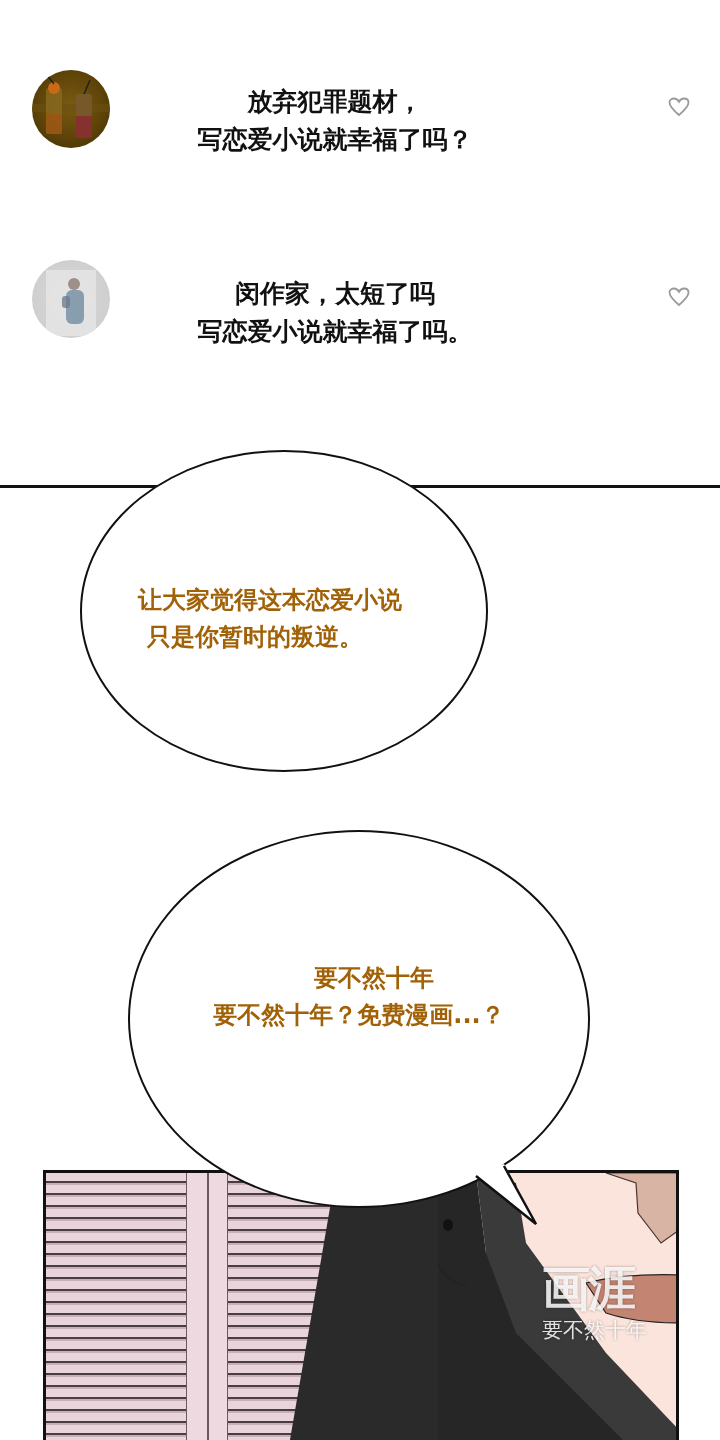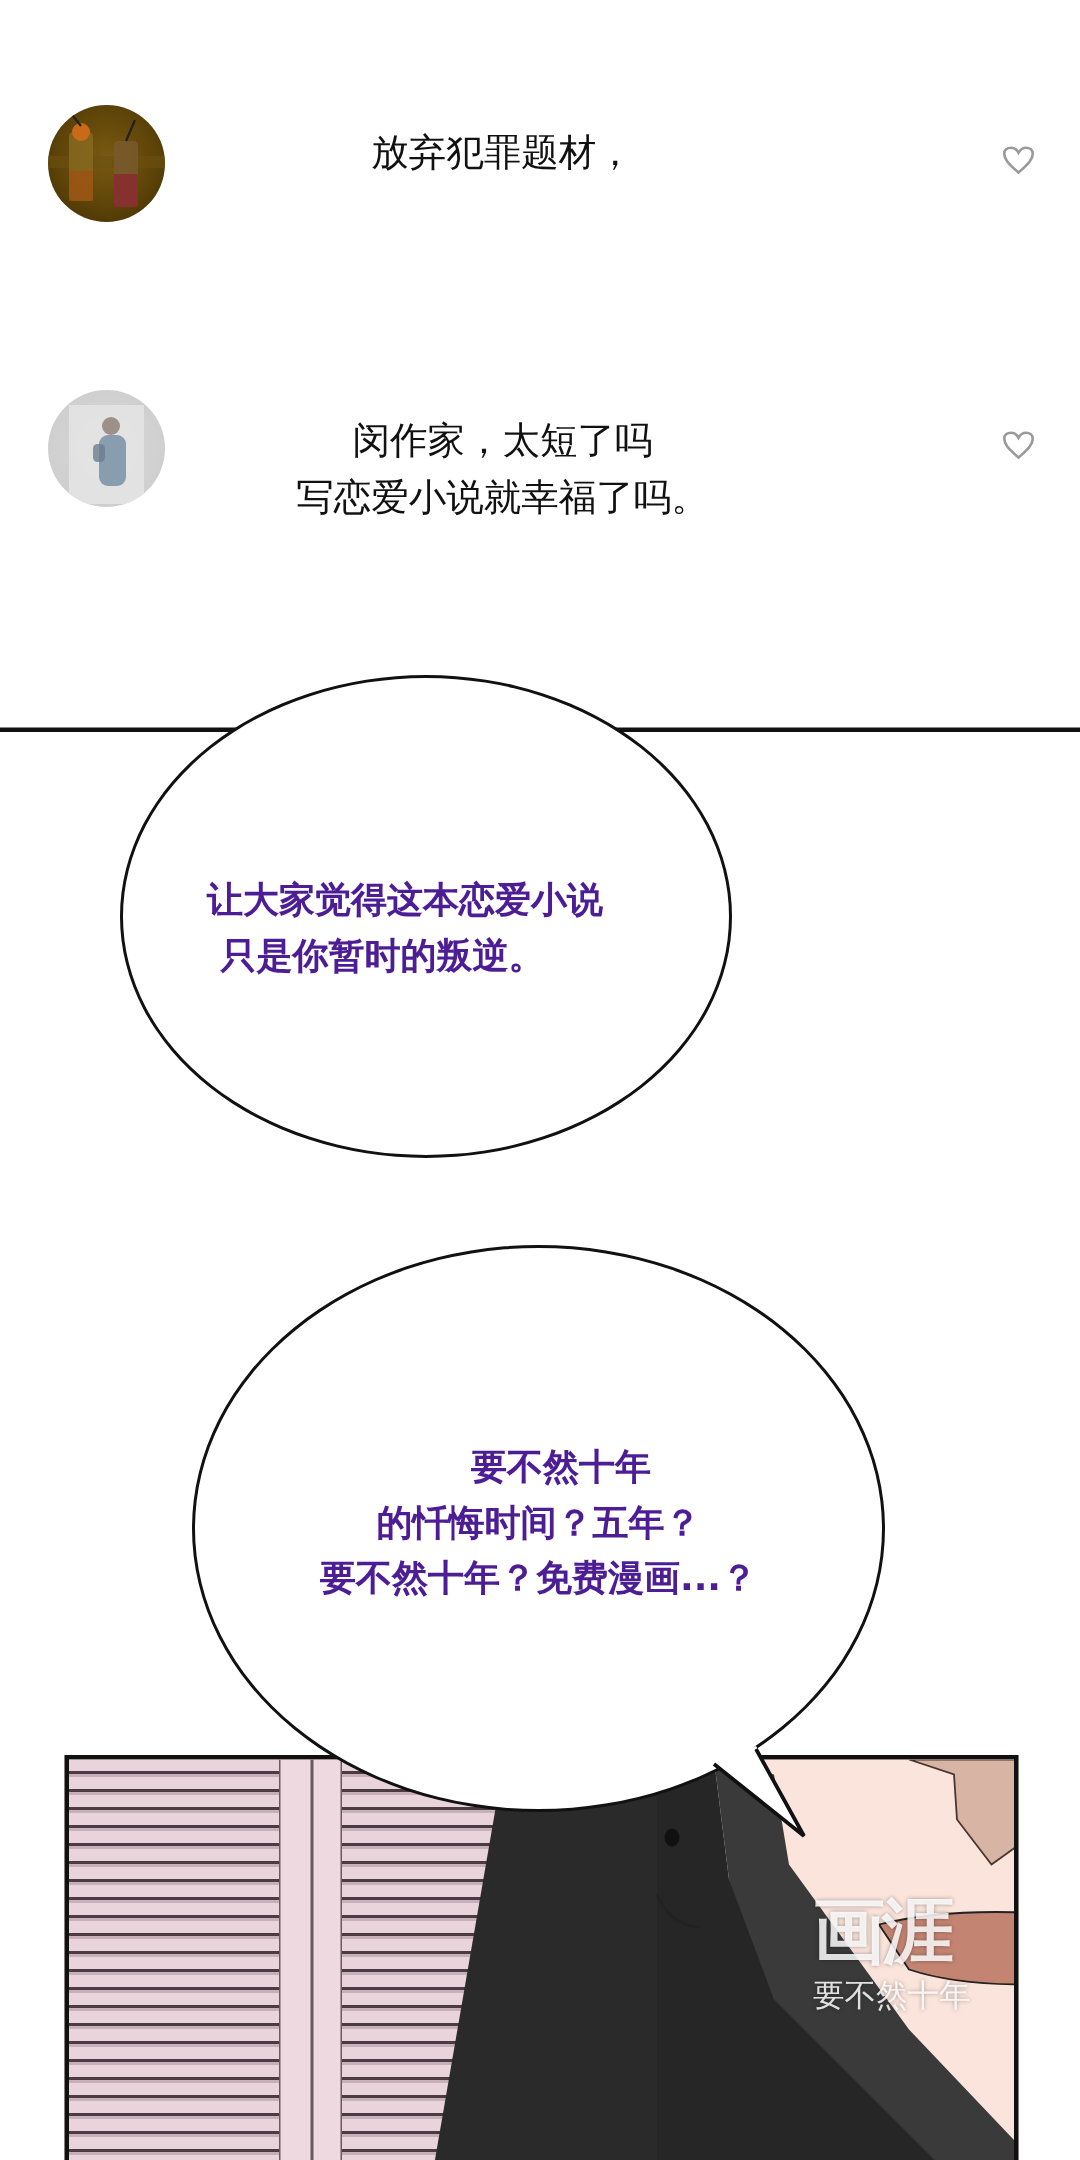--- a/index.html
+++ b/index.html
@@ -10,7 +10,7 @@
     .avatar { position: absolute; left: 32px; width: 78px; height: 78px; border-radius: 50%; overflow: hidden; }
     .avatar-1 { top: 20px; background: radial-gradient(circle at 50% 45%, #7a5a12 0%, #5e4408 55%, #3e2c04 100%); }
     .avatar-2 { top: 20px; background: radial-gradient(circle at 50% 50%, #d9d9d9 0%, #cfcfcf 70%, #c4c4c4 100%); }
-    .comment-text { position: absolute; left: 110px; width: 450px; text-align: center; font-size: 25px; font-weight: normal; line-height: 38px; color: #111; }
+    .comment-text { position: absolute; left: 110px; width: 450px; text-align: center; font-size: 25px; font-weight: bold; line-height: 38px; color: #111; }
     .heart { position: absolute; left: 668px; width: 22px; height: 20px; }
 
     .panel-line { position: absolute; left: 0; top: 485px; width: 720px; height: 3px; background: #111; }

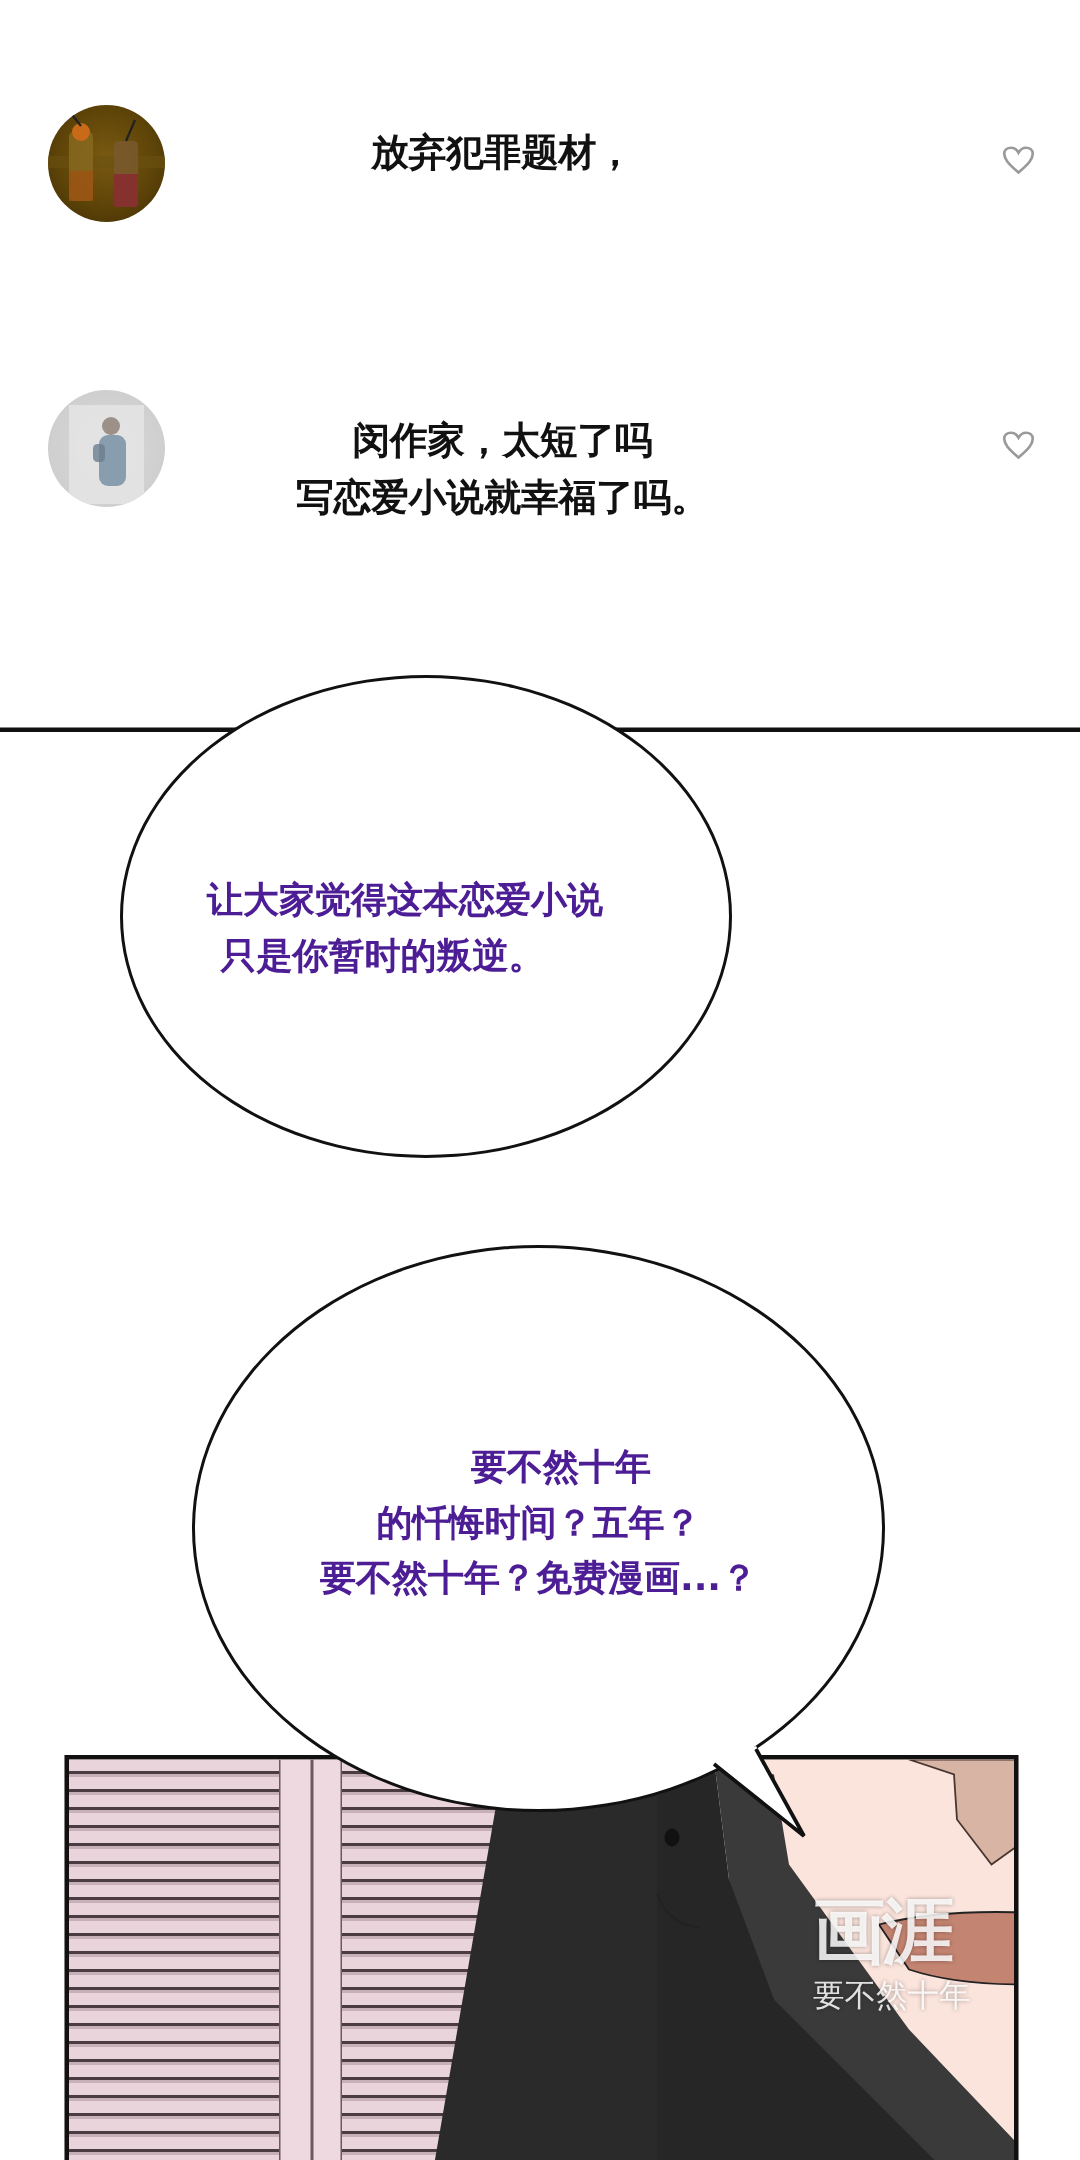--- a/index.html
+++ b/index.html
@@ -42,6 +42,7 @@
   </div>
   <div class="comment-text" style="top:33px;">
     <div>放弃犯罪题材，</div>
+    <div>写恋爱小说就幸福了吗？</div>
   </div>
   <div class="heart" style="top:47px;">
     <svg width="22" height="20" viewBox="0 0 22 20">

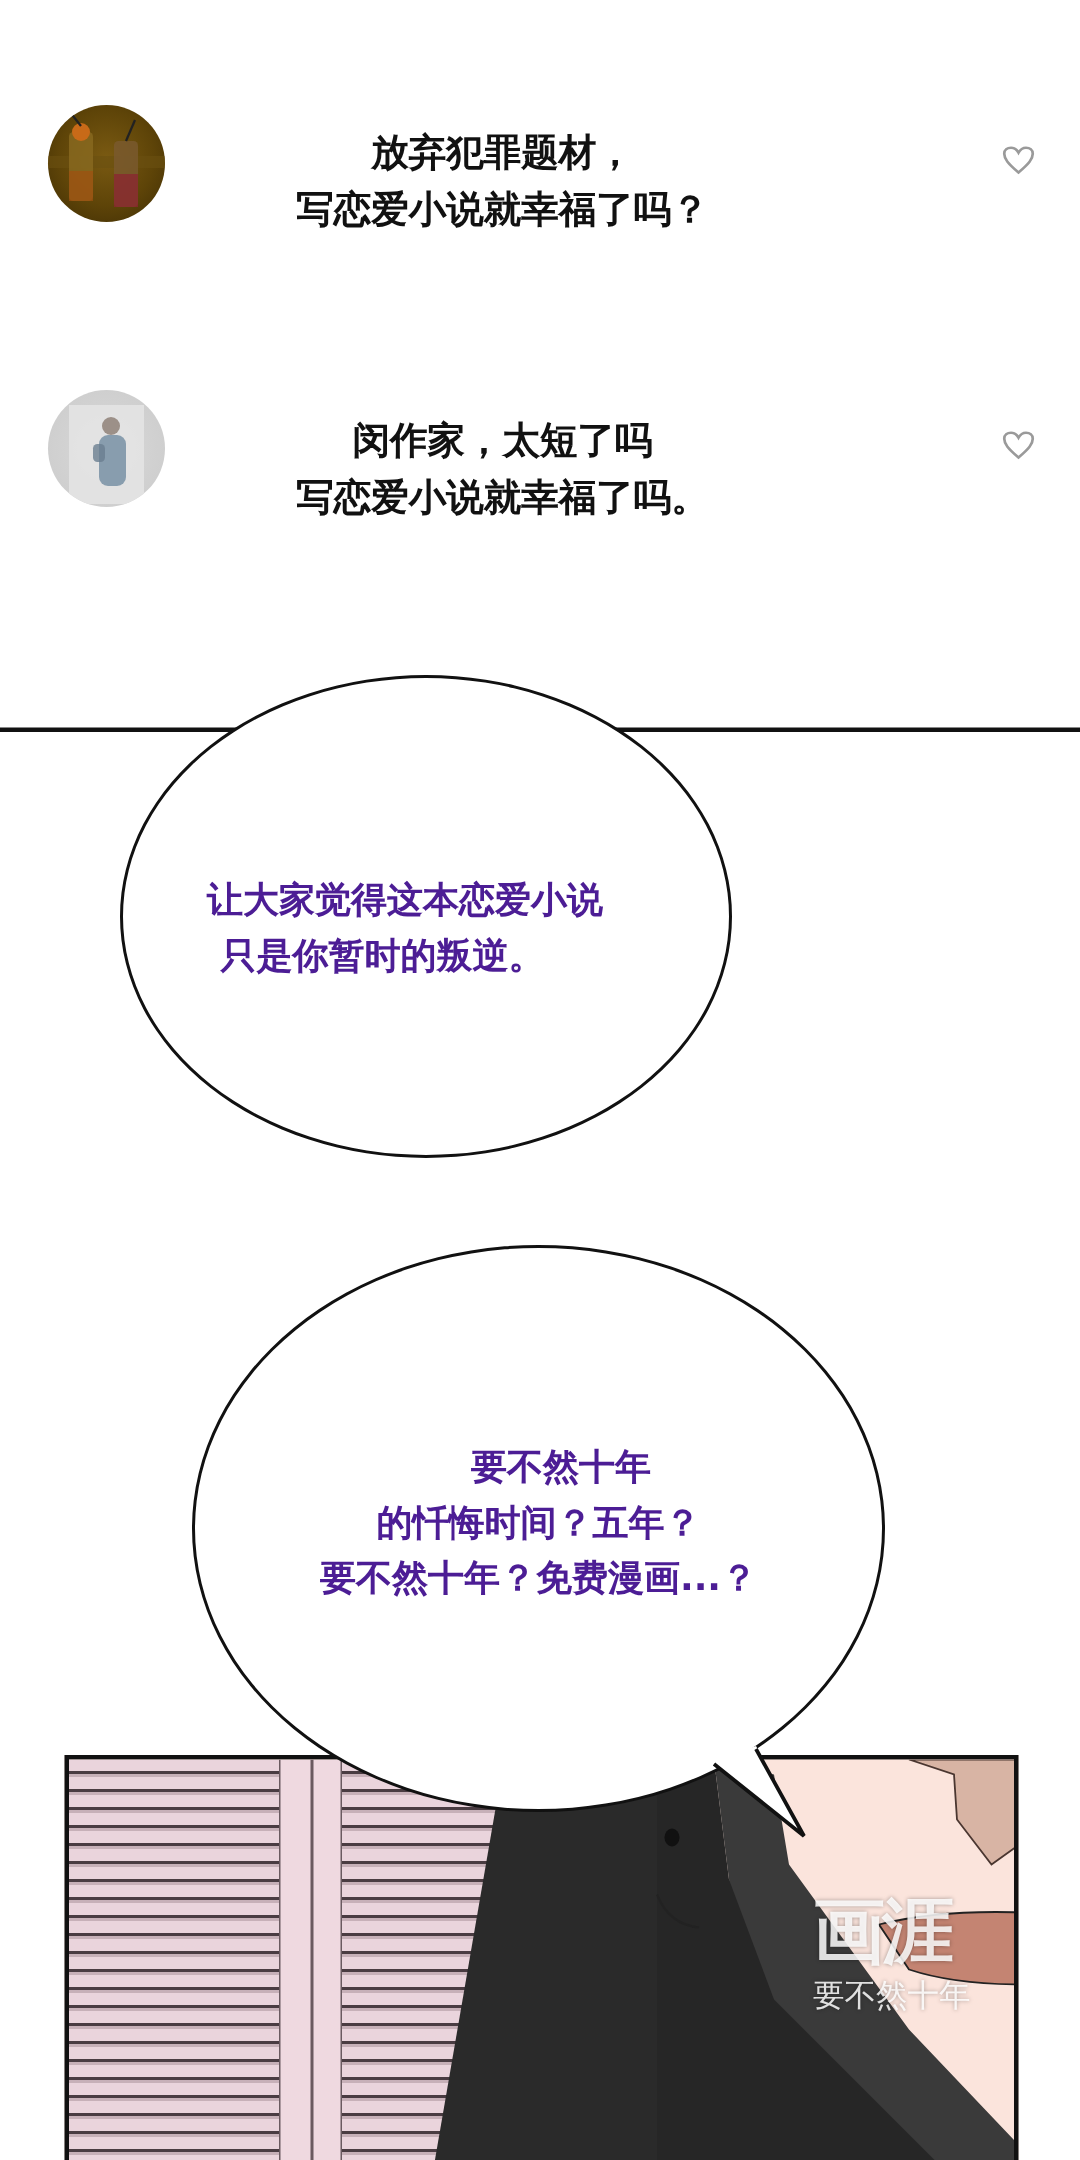--- a/index.html
+++ b/index.html
@@ -16,7 +16,7 @@
     .panel-line { position: absolute; left: 0; top: 485px; width: 720px; height: 3px; background: #111; }
 
     .bubble { position: absolute; background: #fff; border: 2.5px solid #111; border-radius: 50%; }
-    .bubble-text { position: absolute; left: 0; width: 100%; text-align: center; font-size: 24px; font-weight: bold; line-height: 37px; color: #4c1d95; }
+    .bubble-text { position: absolute; left: 0; width: 100%; text-align: center; font-size: 24px; font-weight: bold; line-height: 37px; color: #a16207; }
 
     .panel { position: absolute; left: 43px; top: 1170px; width: 636px; height: 290px; border: 3px solid #111; overflow: hidden; background: #fbe4dc; }
     .shutter { position: absolute; top: 0; height: 100%; background: repeating-linear-gradient(to bottom, #ead4dc 0px, #ead4dc 8px, #4a3c42 8px, #4a3c42 10px, #c7b0b8 10px, #c7b0b8 12px); }

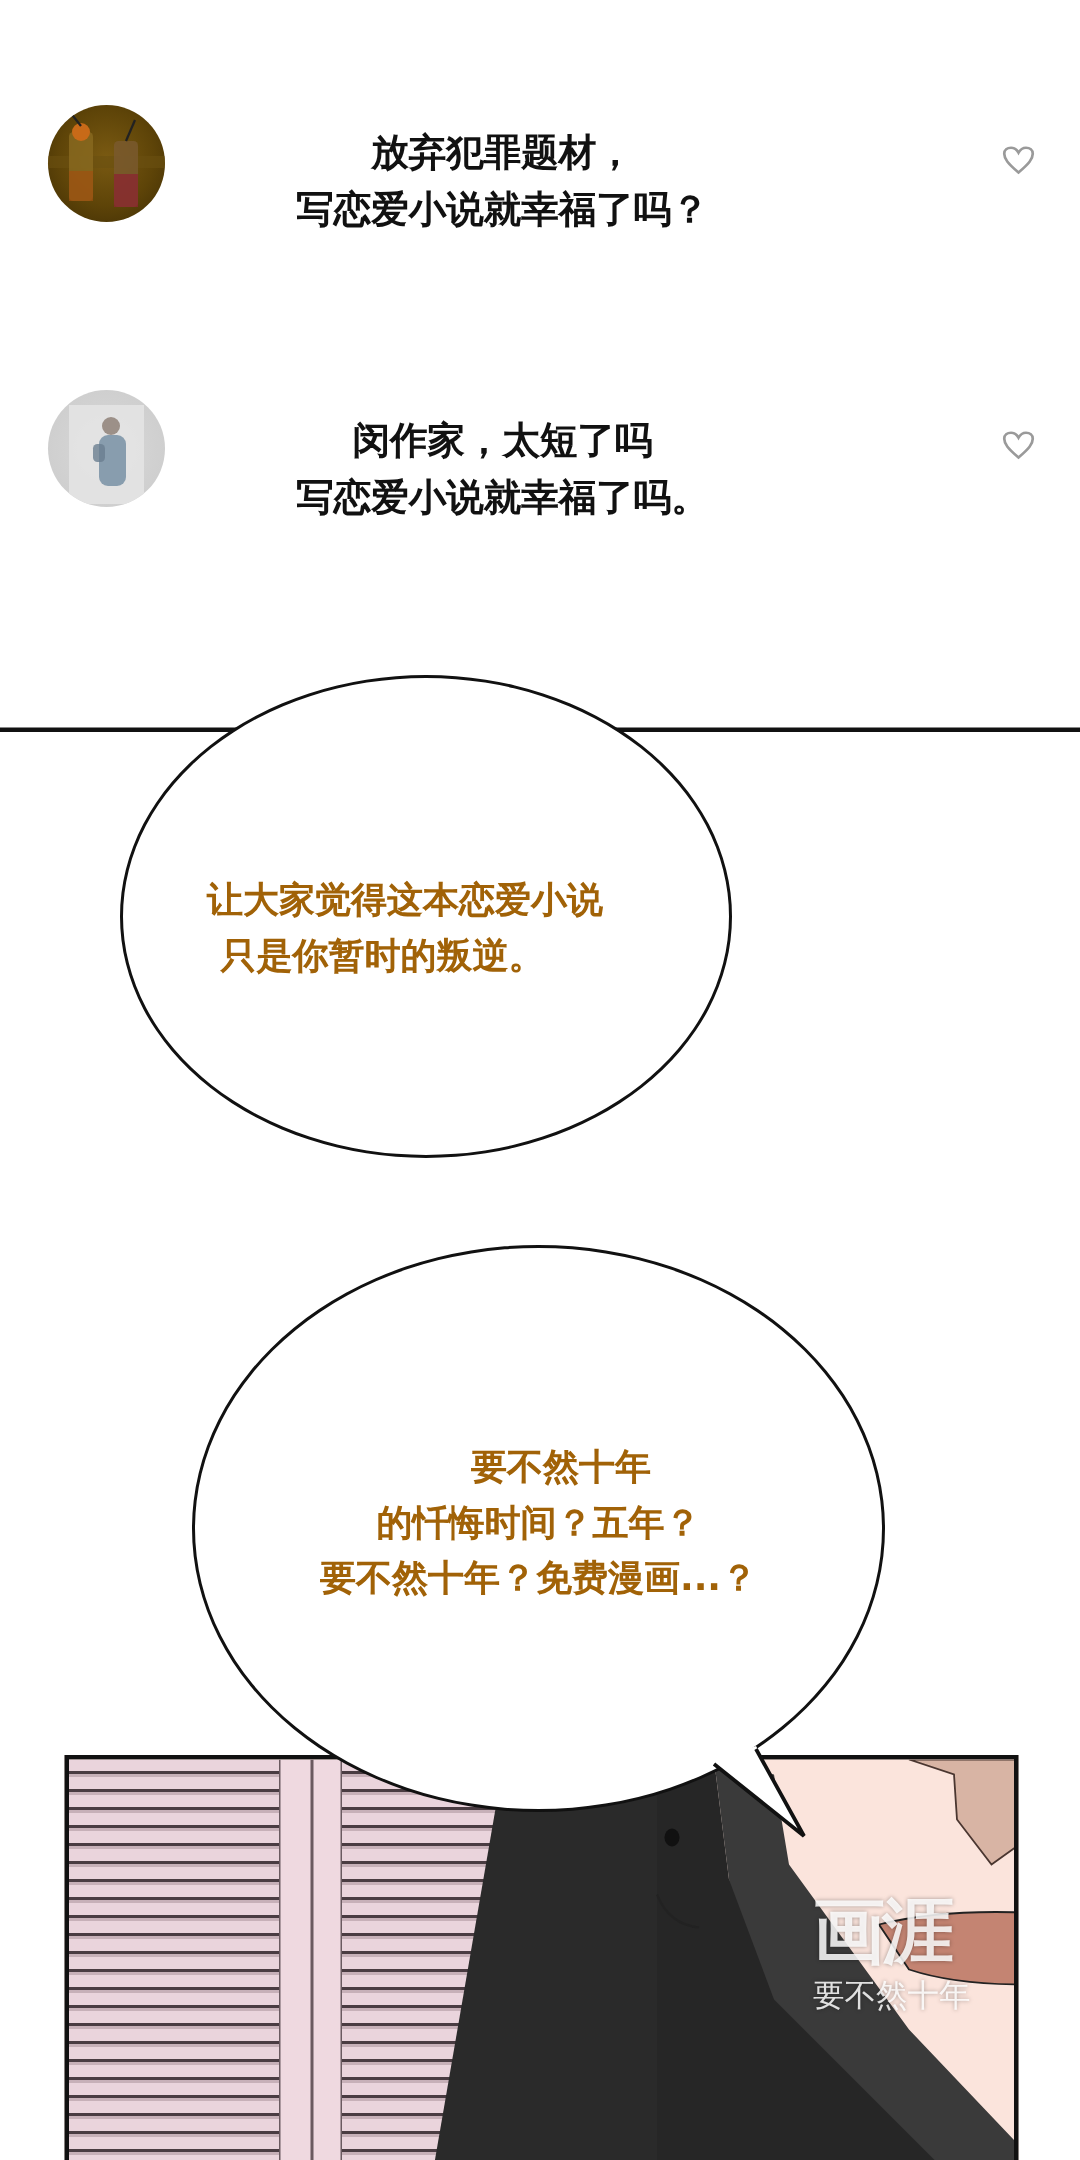--- a/index.html
+++ b/index.html
@@ -104,7 +104,6 @@
 <div class="bubble" style="left:128px; top:830px; width:462px; height:378px;">
   <div class="bubble-text" style="top:128px;">
     <div style="padding-left:30px;">要不然十年</div>
-    <div>的忏悔时间？五年？</div>
     <div>要不然十年？免费漫画...？</div>
   </div>
 </div>

